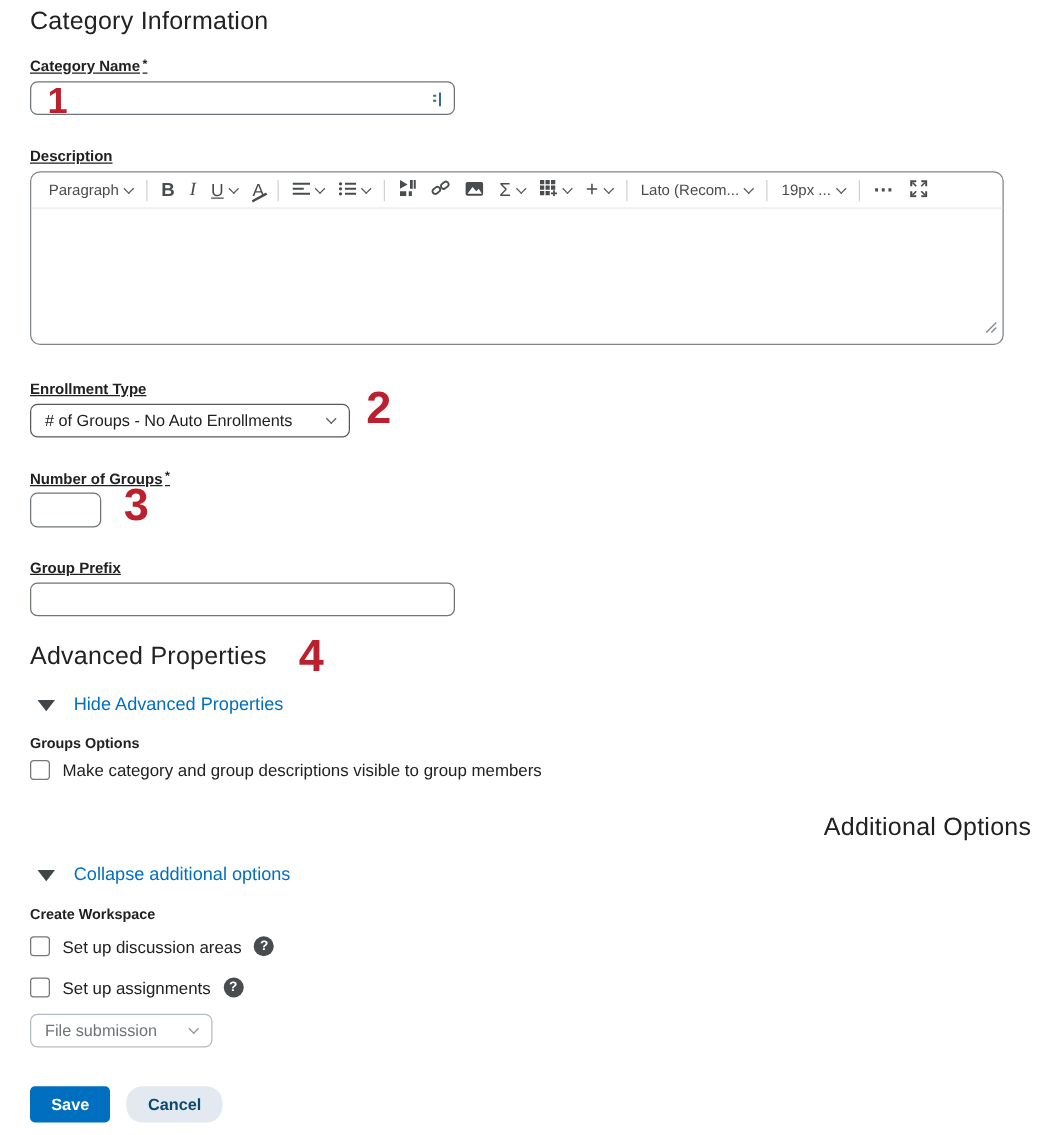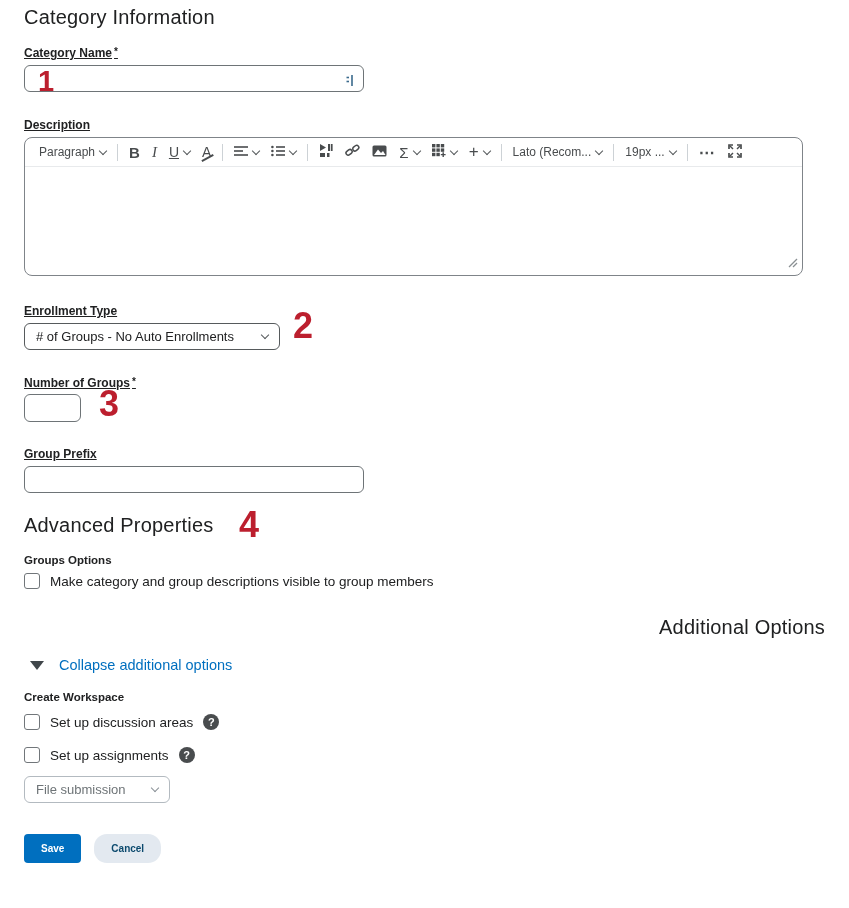--- a/index.html
+++ b/index.html
@@ -243,6 +243,10 @@
   <div class="txt txt-wide" style="margin-top:5px;"></div>
 
   <h2 style="margin-top:21px;"><span>Advanced Properties</span><span class="ann ann-abs" style="left:215px; top:-7px; font-size:36px;">4</span></h2>
+  <div class="toggle-row" style="margin-top:19px;">
+    <span class="tri"></span>
+    <a class="link">Hide Advanced Properties</a>
+  </div>
   <div class="small-label" style="margin-top:17px;">Groups Options</div>
   <div class="cb-row" style="margin-top:7px;">
     <span class="cb"></span>

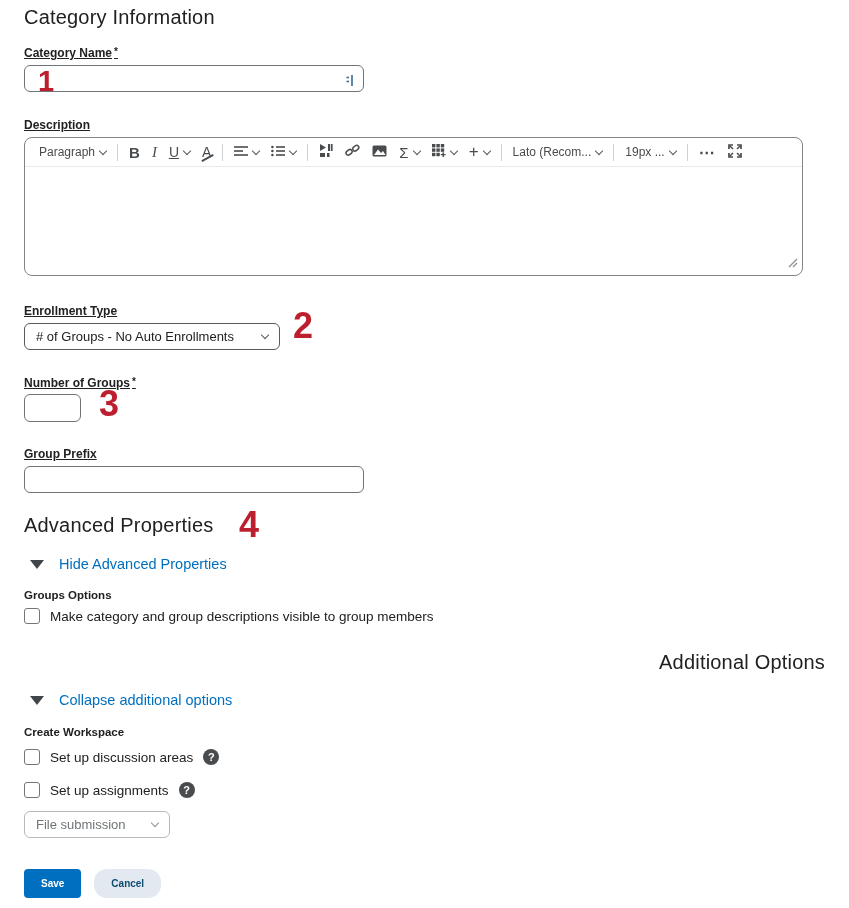--- a/index.html
+++ b/index.html
@@ -62,7 +62,7 @@
   .help { width:16px; height:16px; border-radius:50%; background:#494c4e; color:#fff; font-size:11px; font-weight:700; display:inline-flex; align-items:center; justify-content:center; margin-left:10px; cursor:pointer; }
 
   .btn-row { display:flex; align-items:center; gap:13px; }
-  .btn { height:29px; border-radius:4px; font-size:10px; font-weight:700; border:none; padding:0 17px; cursor:pointer; font-family:"Liberation Sans",sans-serif; }
+  .btn { height:29px; border-radius:4px; font-size:13px; font-weight:700; border:none; padding:0 17px; cursor:pointer; font-family:"Liberation Sans",sans-serif; }
   .btn-primary { background:#006fbf; color:#fff; }
   .btn-secondary { background:#e3e9f0; color:#0c4a6e;border-radius:13px; }
 </style>

